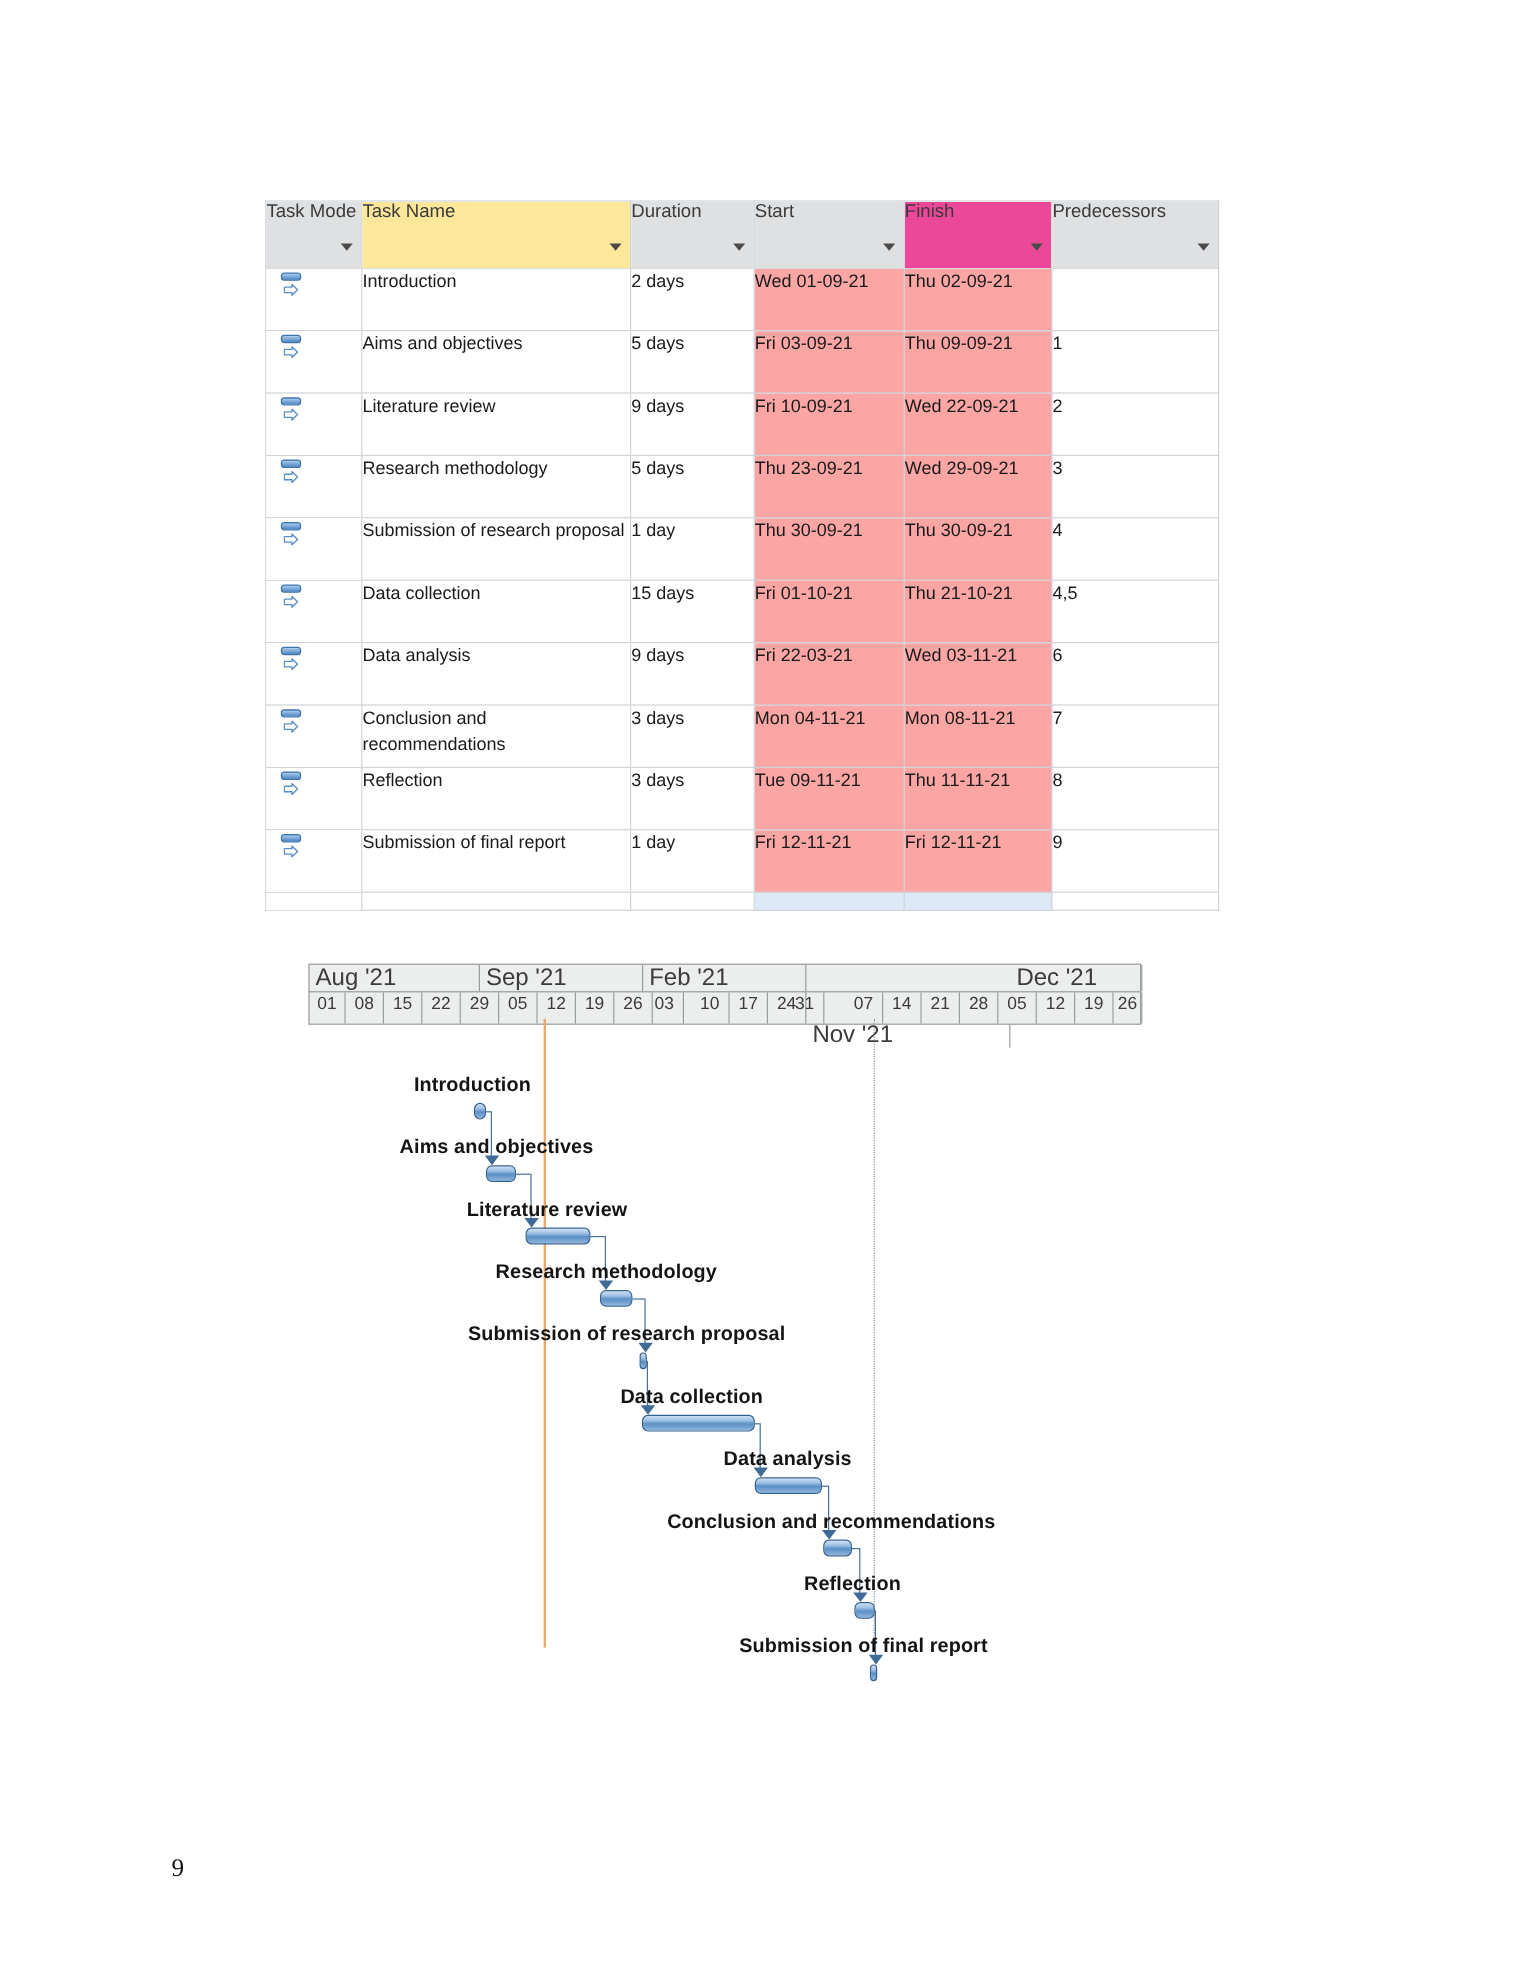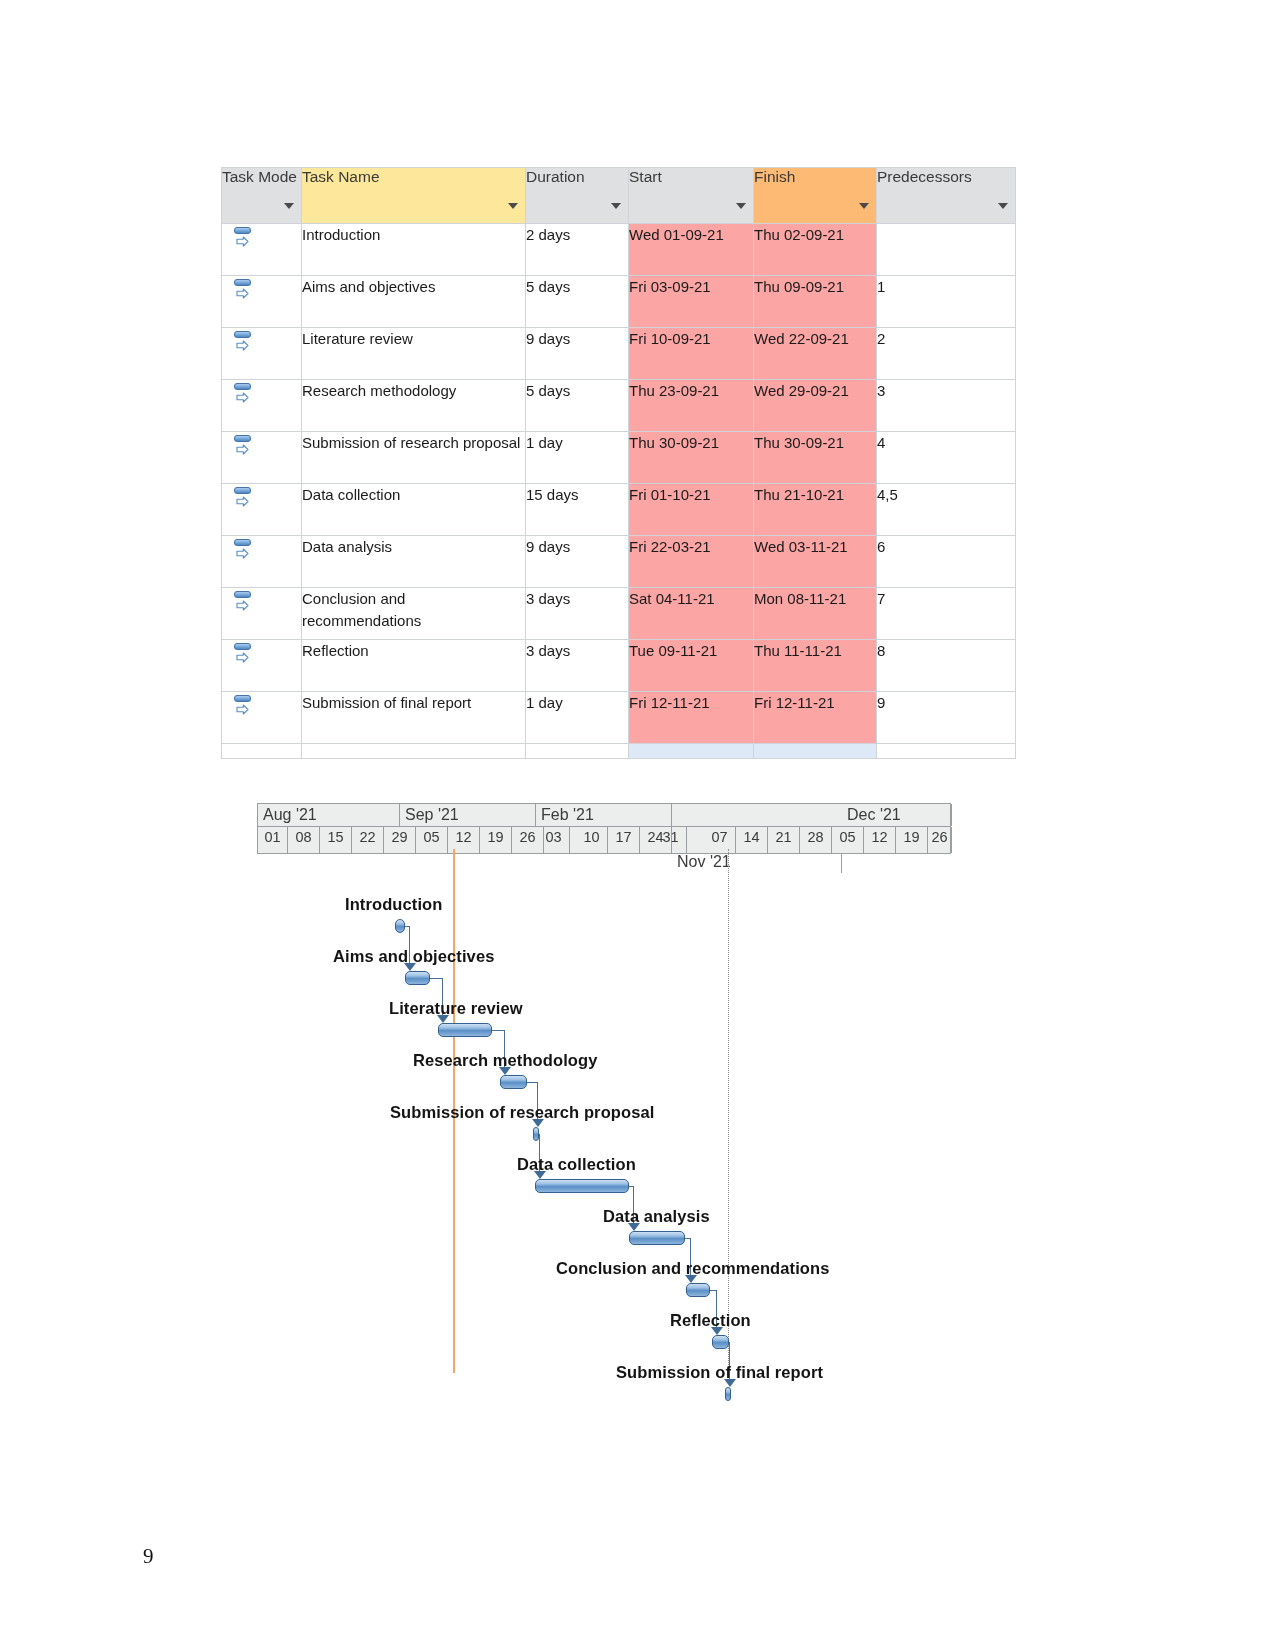--- a/index.html
+++ b/index.html
@@ -45,7 +45,7 @@
     padding: 7px 0 0 8px;
   }
   .hdr-row th.hl-light { background: #fde79a; }
-  .hdr-row th.hl-strong { background: #fdba74; }
+  .hdr-row th.hl-strong { background: #ec4899; }
   .hdr-label { display: block; line-height: 1.22; }
   .filter-arrow {
     position: absolute;

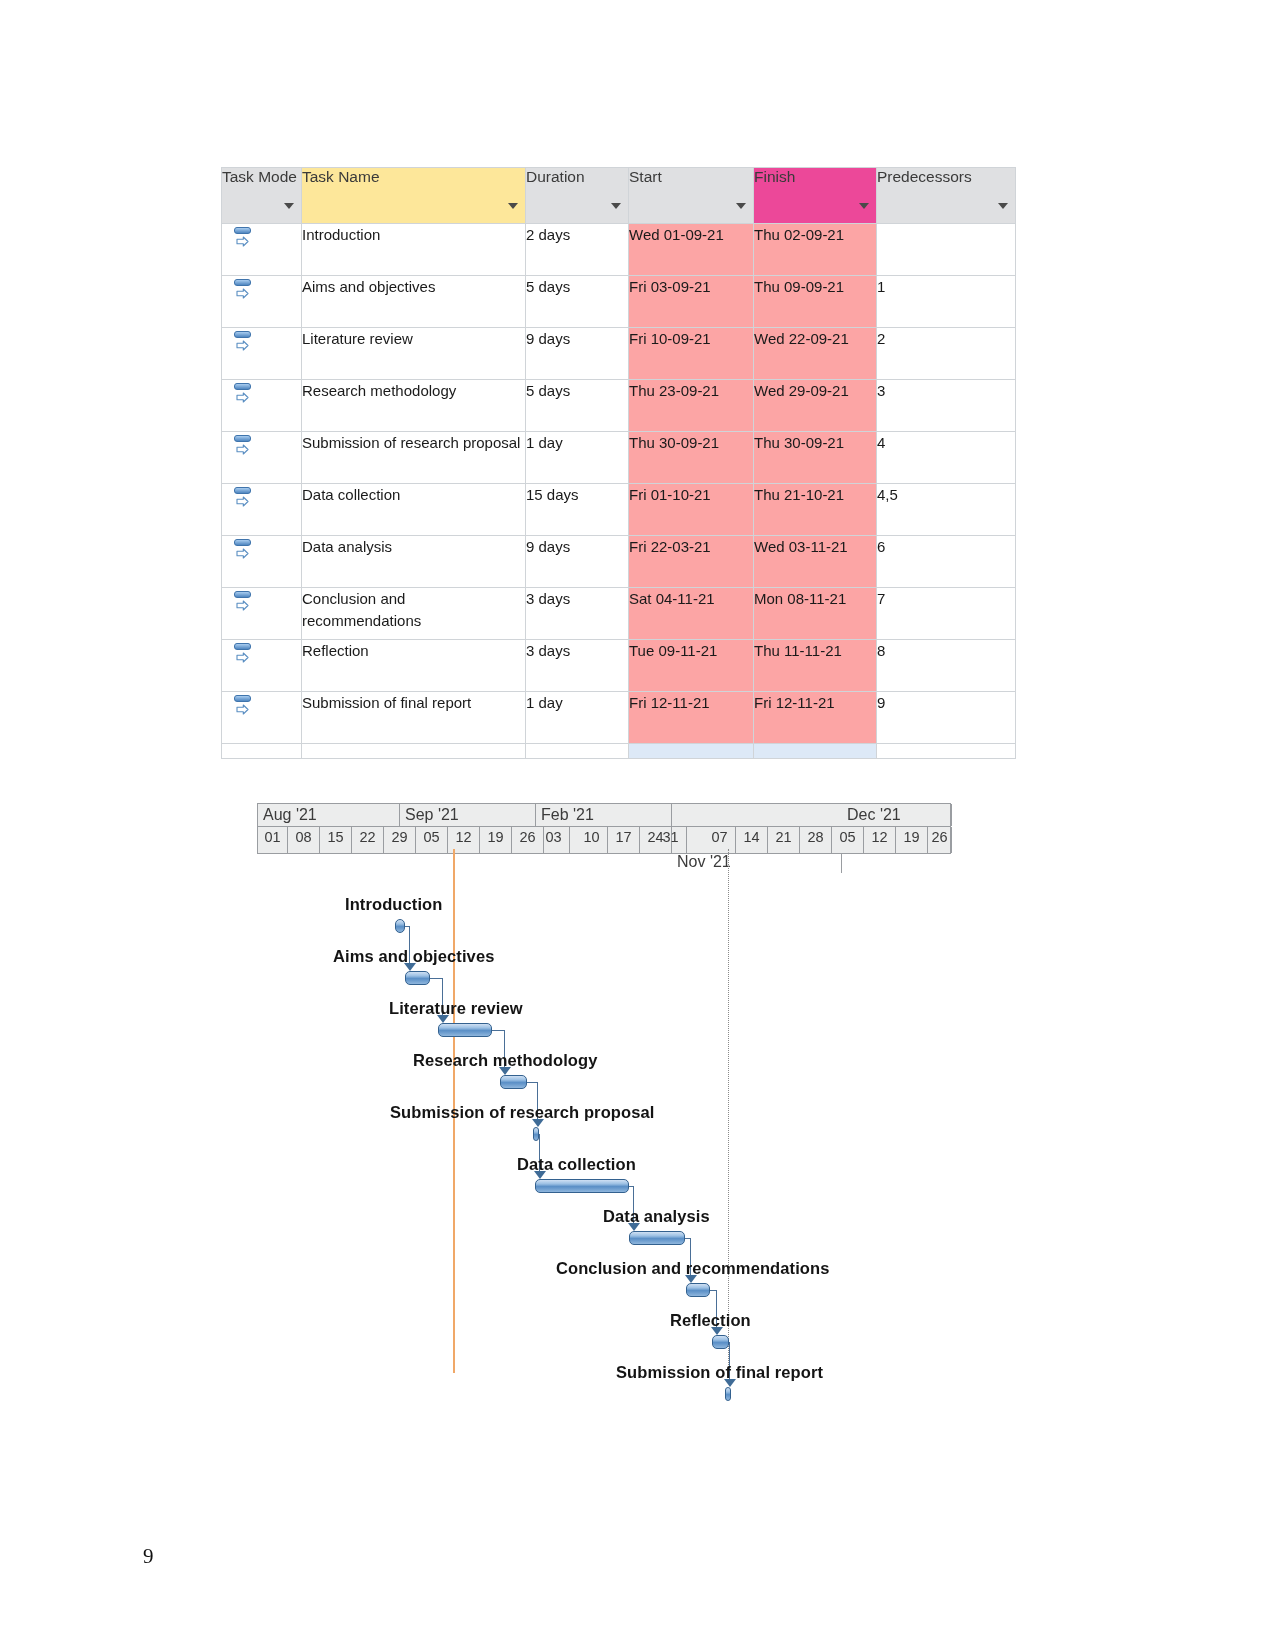--- a/index.html
+++ b/index.html
@@ -437,7 +437,7 @@
           <span class="cell-txt">3 days</span>
         </td>
         <td class="c-start">
-          <span class="cell-txt">Sat 04-11-21</span>
+          <span class="cell-txt">Mon 04-11-21</span>
         </td>
         <td class="c-finish">
           <span class="cell-txt">Mon 08-11-21</span>

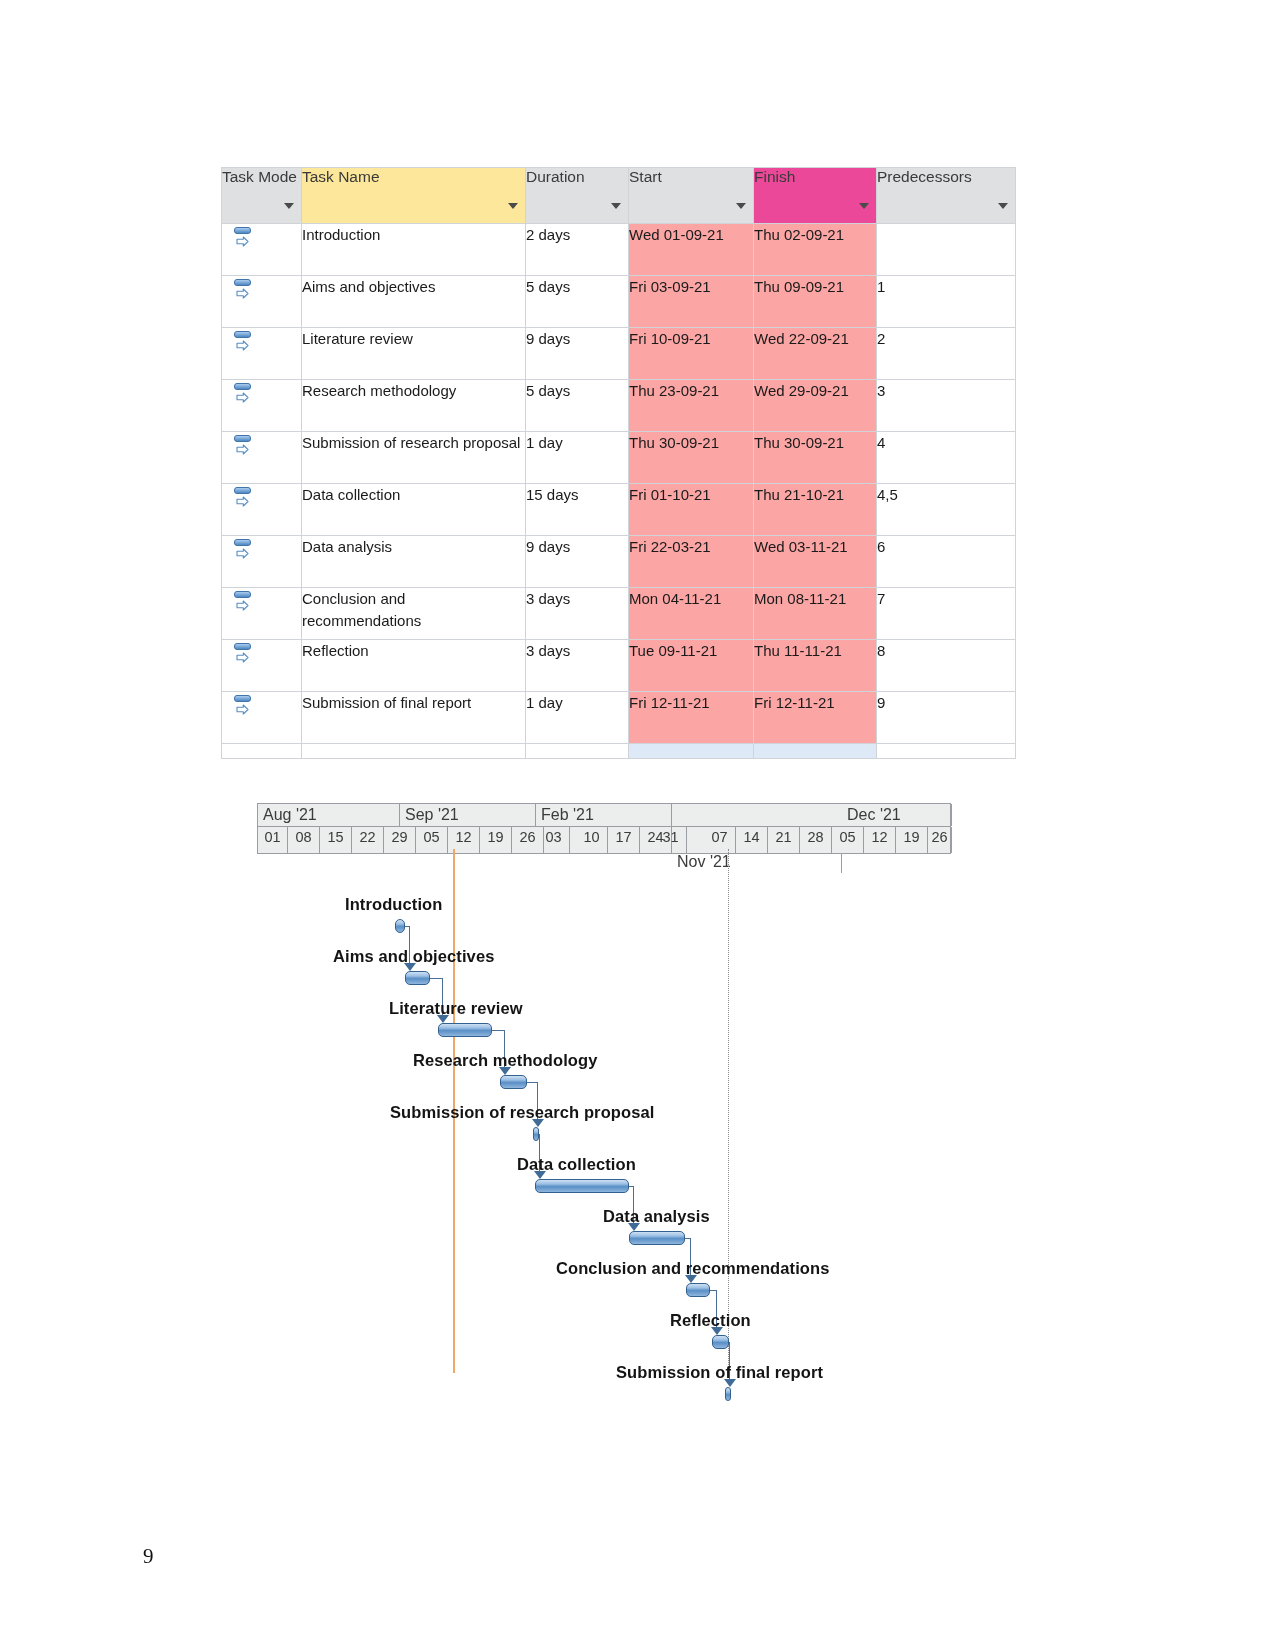--- a/index.html
+++ b/index.html
@@ -129,7 +129,7 @@
     box-sizing: border-box;
     border-right: 1px solid #9a9da1;
     color: #3b3b3b;
-    font-size: 16px;
+    font-size: 20px;
     line-height: 22px;
     padding-left: 5px;
     white-space: nowrap;

